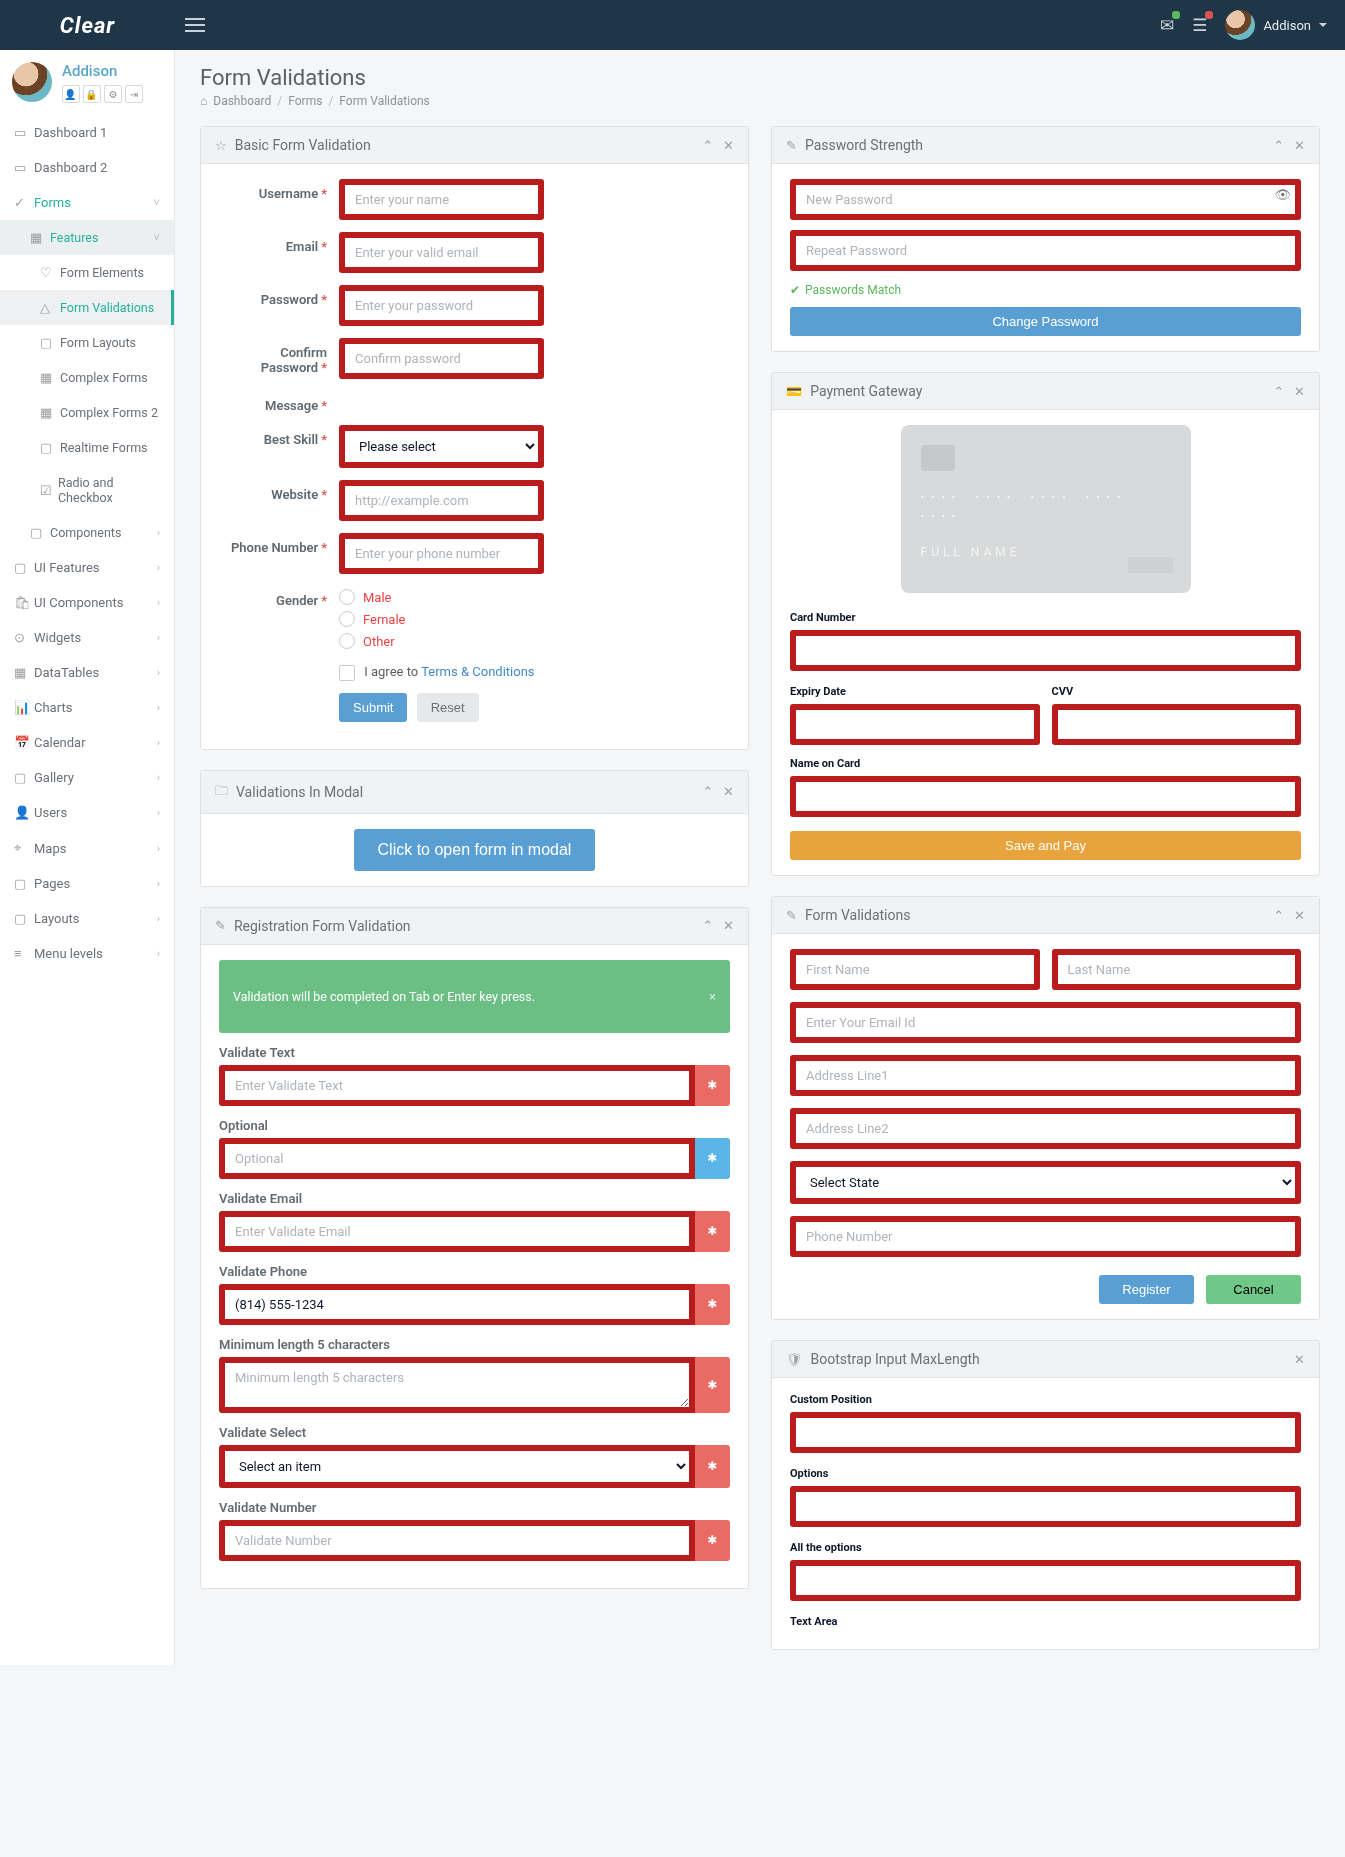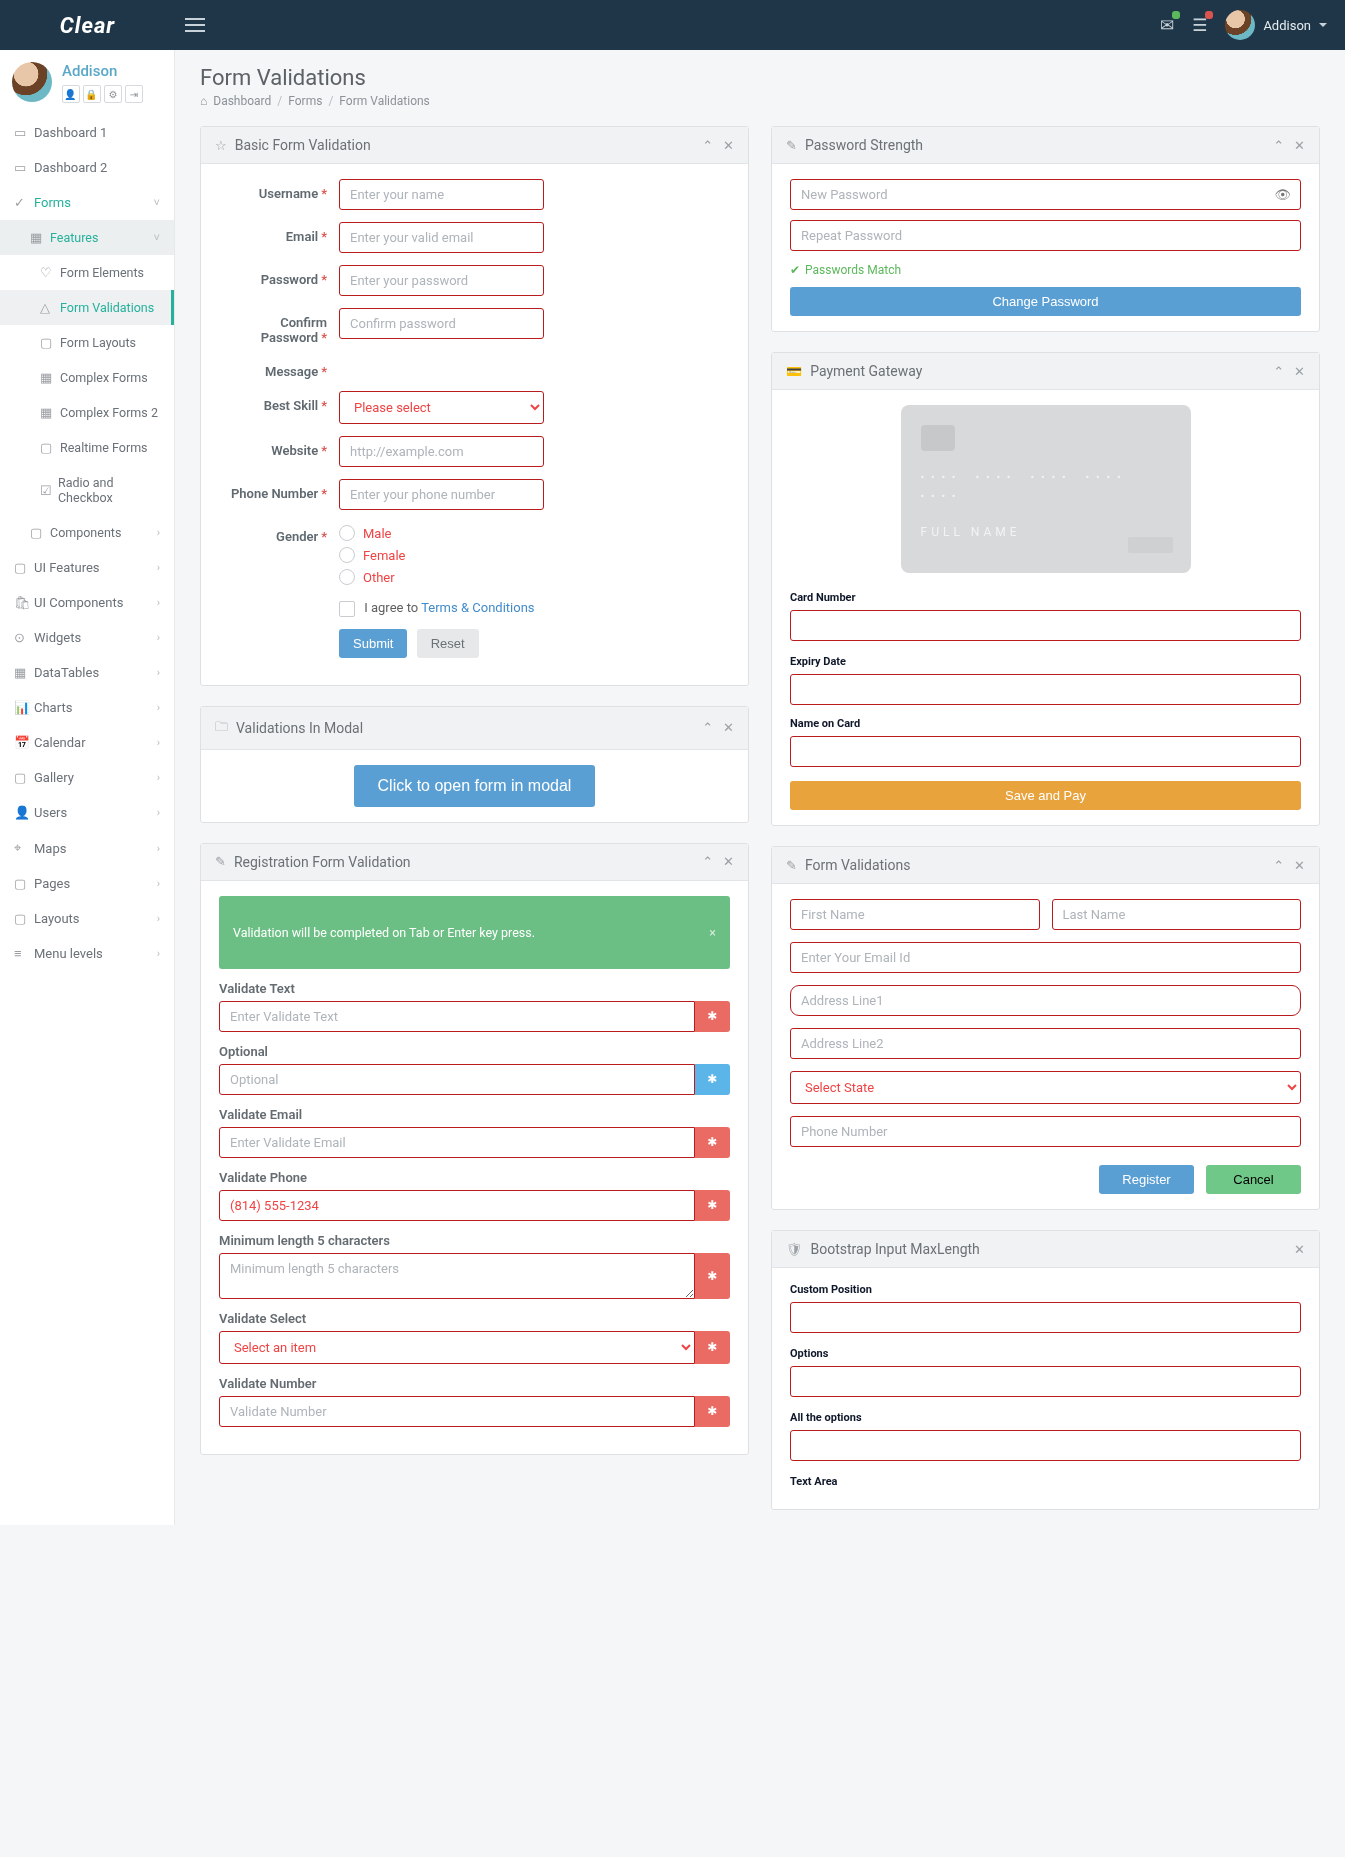--- a/index.html
+++ b/index.html
@@ -58,7 +58,7 @@
 .flabel{width:120px;text-align:right;padding-right:12px;padding-top:7px;font-size:13px;color:#606970;font-weight:600}
 .req{color:#d9534f;margin-left:3px}
 .fctl{flex:0 0 205px}
-input[type=text],input[type=password],textarea,select{width:100%;border:1px solid #b91c1c;border-radius:3px;padding:7px 10px;font-size:13px;color:#ef4444;background:#fff;font-family:inherit}
+input[type=text],input[type=password],textarea,select{width:100%;border:6px solid #b91c1c;border-radius:3px;padding:7px 10px;font-size:13px;color:#0f172a;background:#fff;font-family:inherit}
 input::placeholder,textarea::placeholder{color:#aeb4b9}
 textarea{resize:vertical}
 .radio-row{display:flex;align-items:center;gap:8px;padding:3px 0;font-size:13px;color:#ef4444}

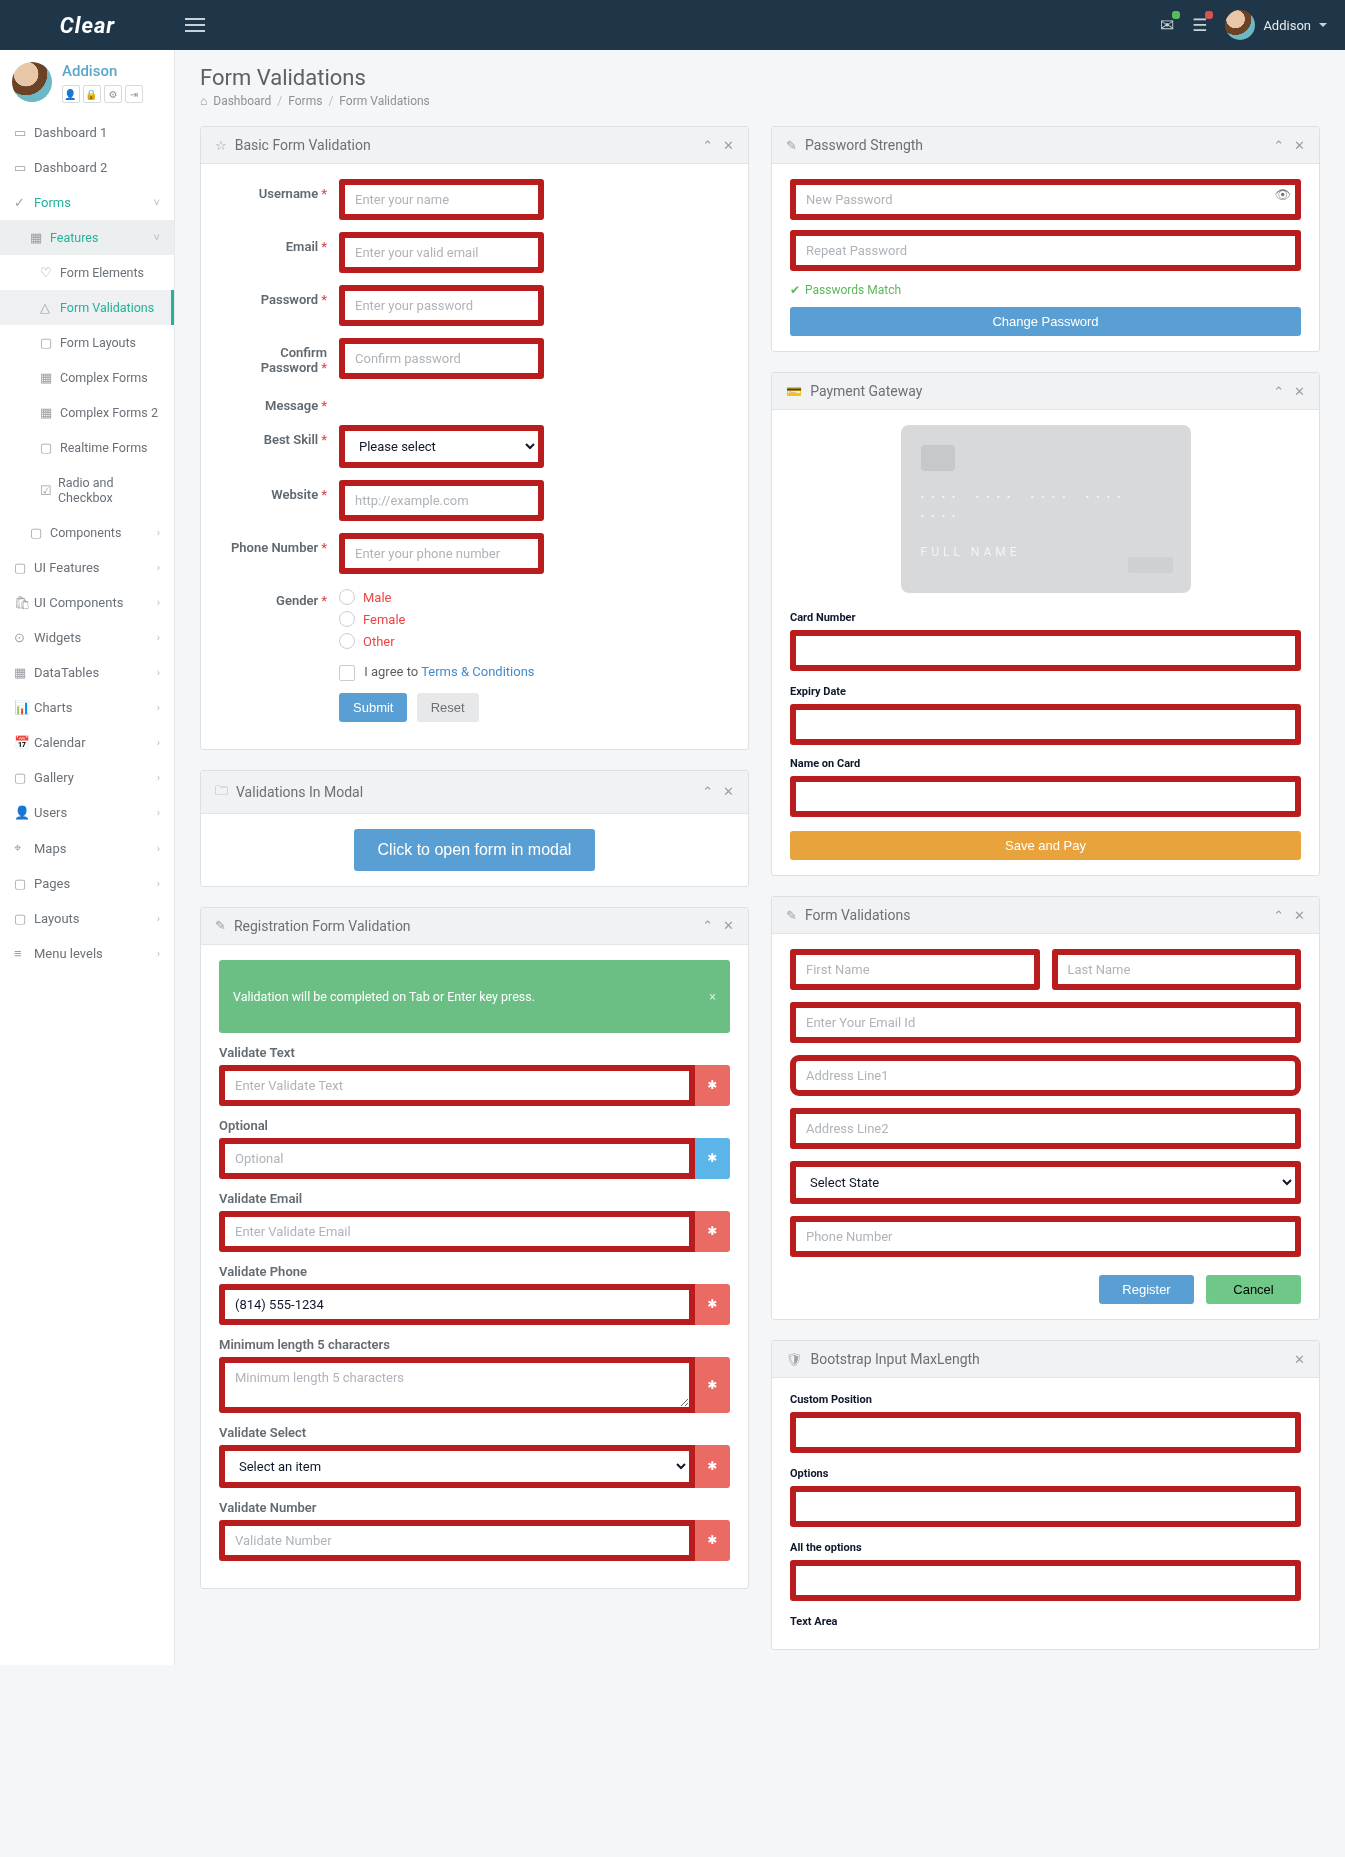--- a/index.html
+++ b/index.html
@@ -472,6 +472,7 @@
             <input type="text" style="margin-bottom: 14px;">
             <div class="half-row">
               <div><span class="fv-label">Expiry Date</span><input type="text" style=""></div>
+              <div><span class="fv-label">CVV</span><input type="text" style=""></div>
             </div>
             <span class="fv-label">Name on Card</span>
             <input type="text" style="margin-bottom: 14px;">

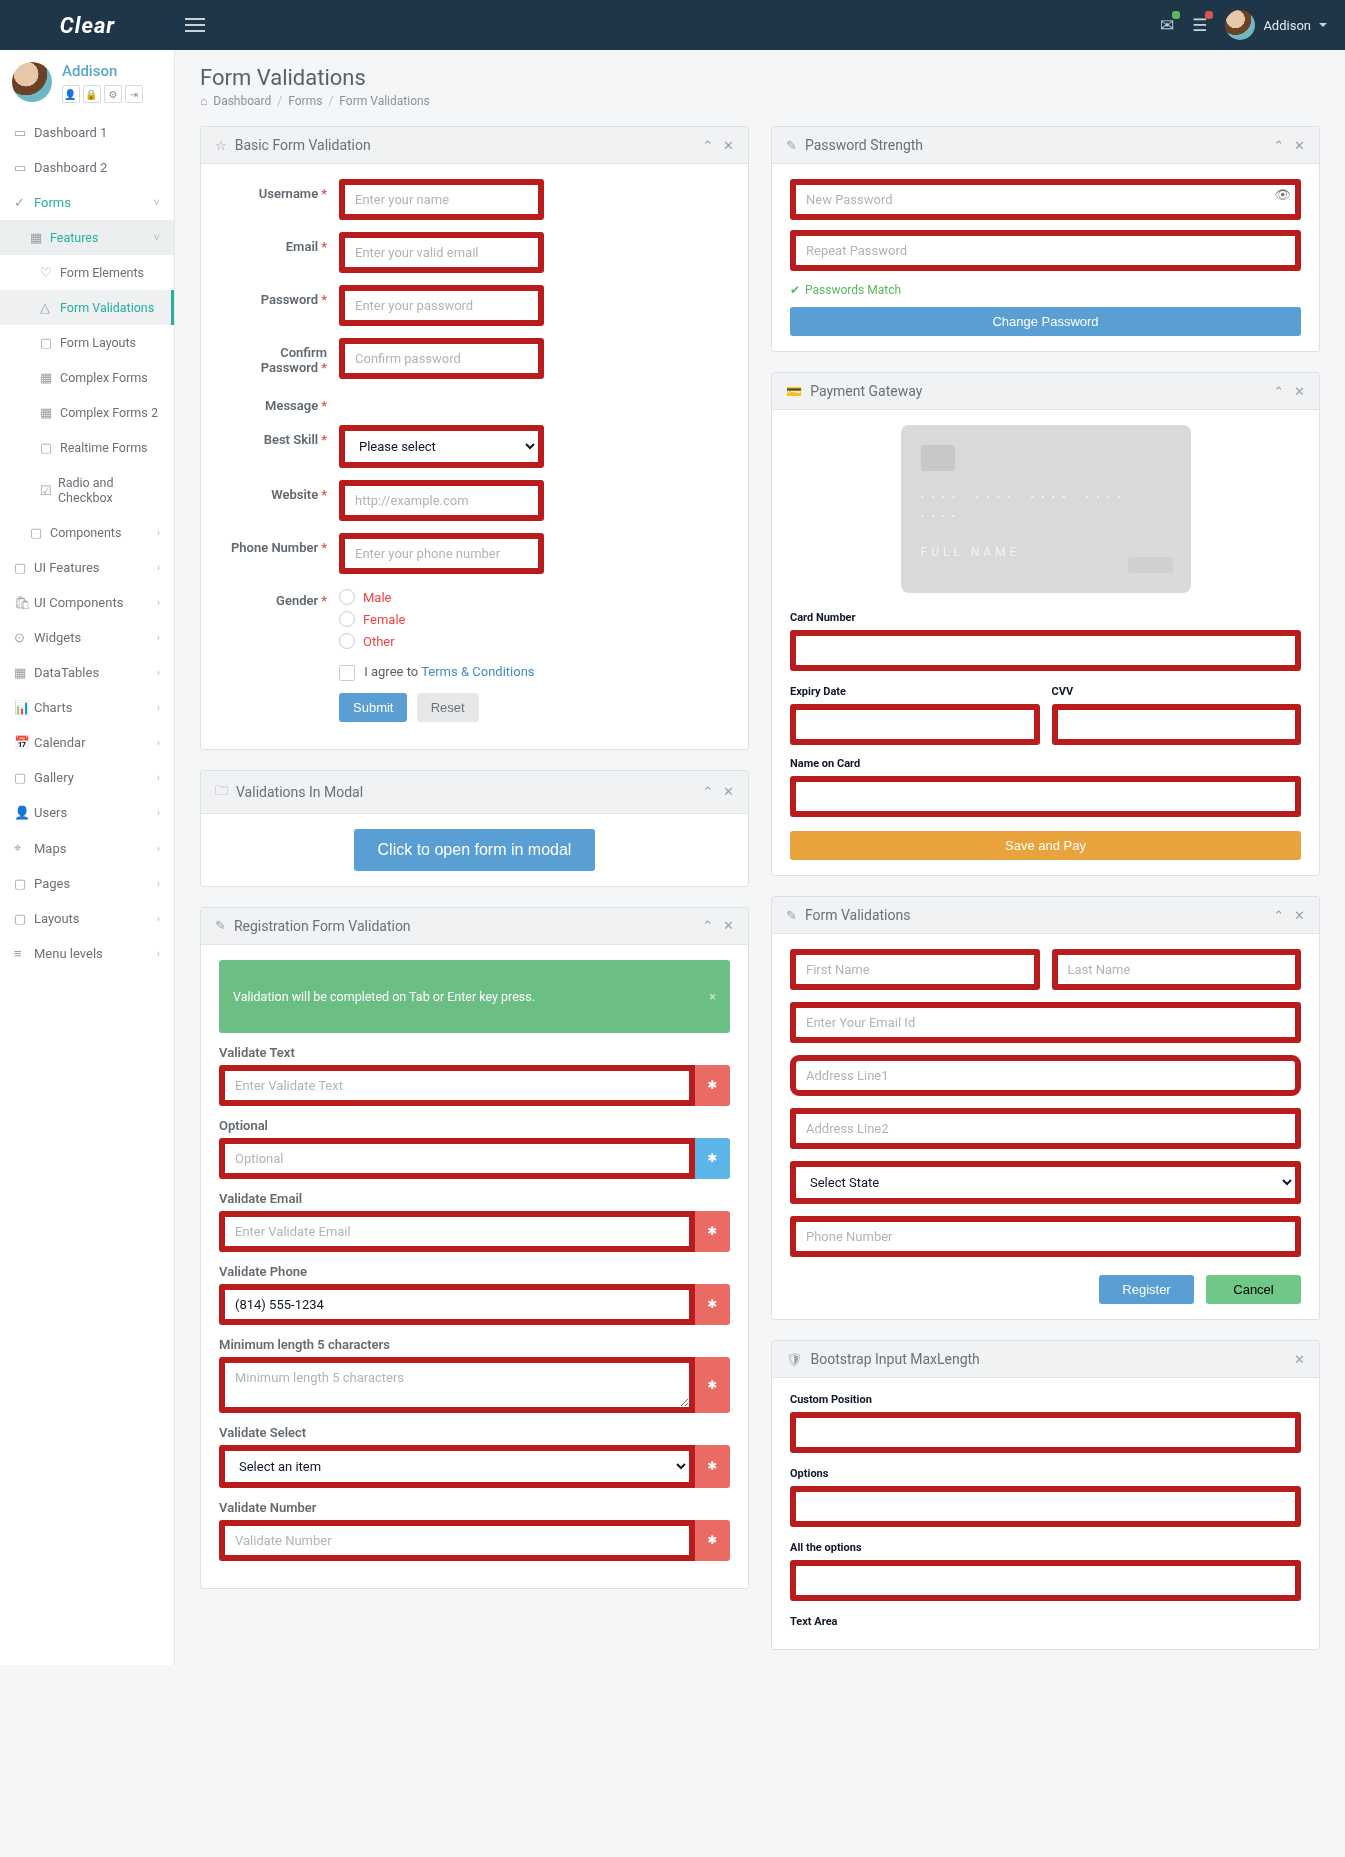--- a/index.html
+++ b/index.html
@@ -495,7 +495,7 @@
               <input type="text" placeholder="Last Name" style="">
             </div>
             <input type="text" style="margin-bottom: 12px;" placeholder="Enter Your Email Id">
-            <input type="text" style="margin-bottom: 12px; border-radius: 9px;" placeholder="Address Line1">
+            <input type="text" style="margin-bottom: 12px;" placeholder="Address Line1">
             <input type="text" style="margin-bottom: 12px;" placeholder="Address Line2">
             <select style="margin-bottom:12px"><option>Select State</option></select>
             <input type="text" style="margin-bottom: 12px;" placeholder="Phone Number">

